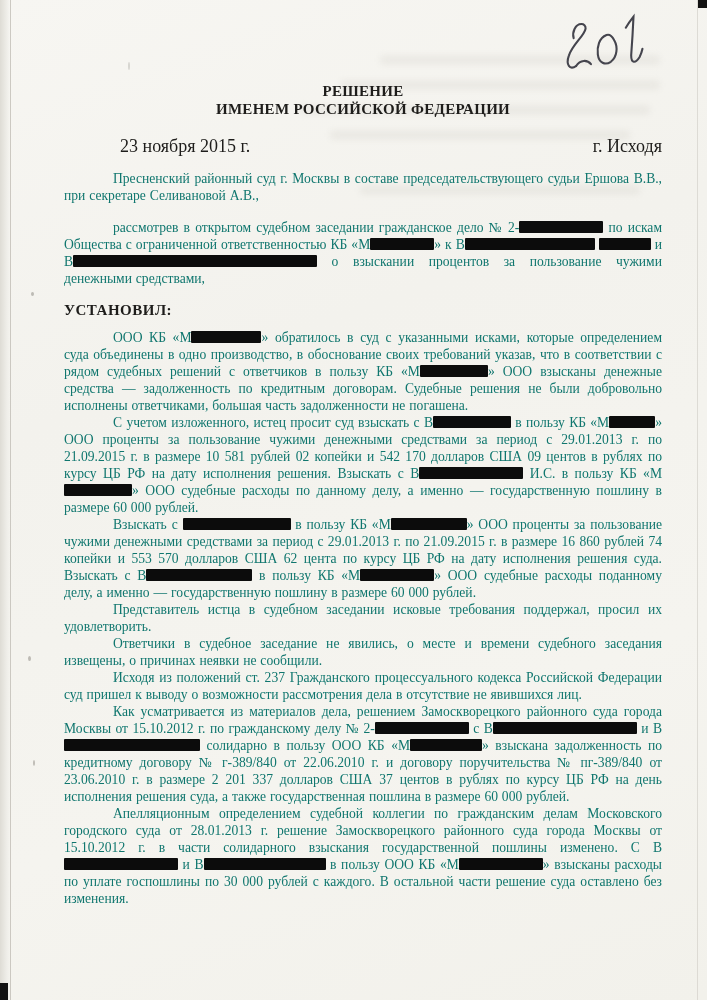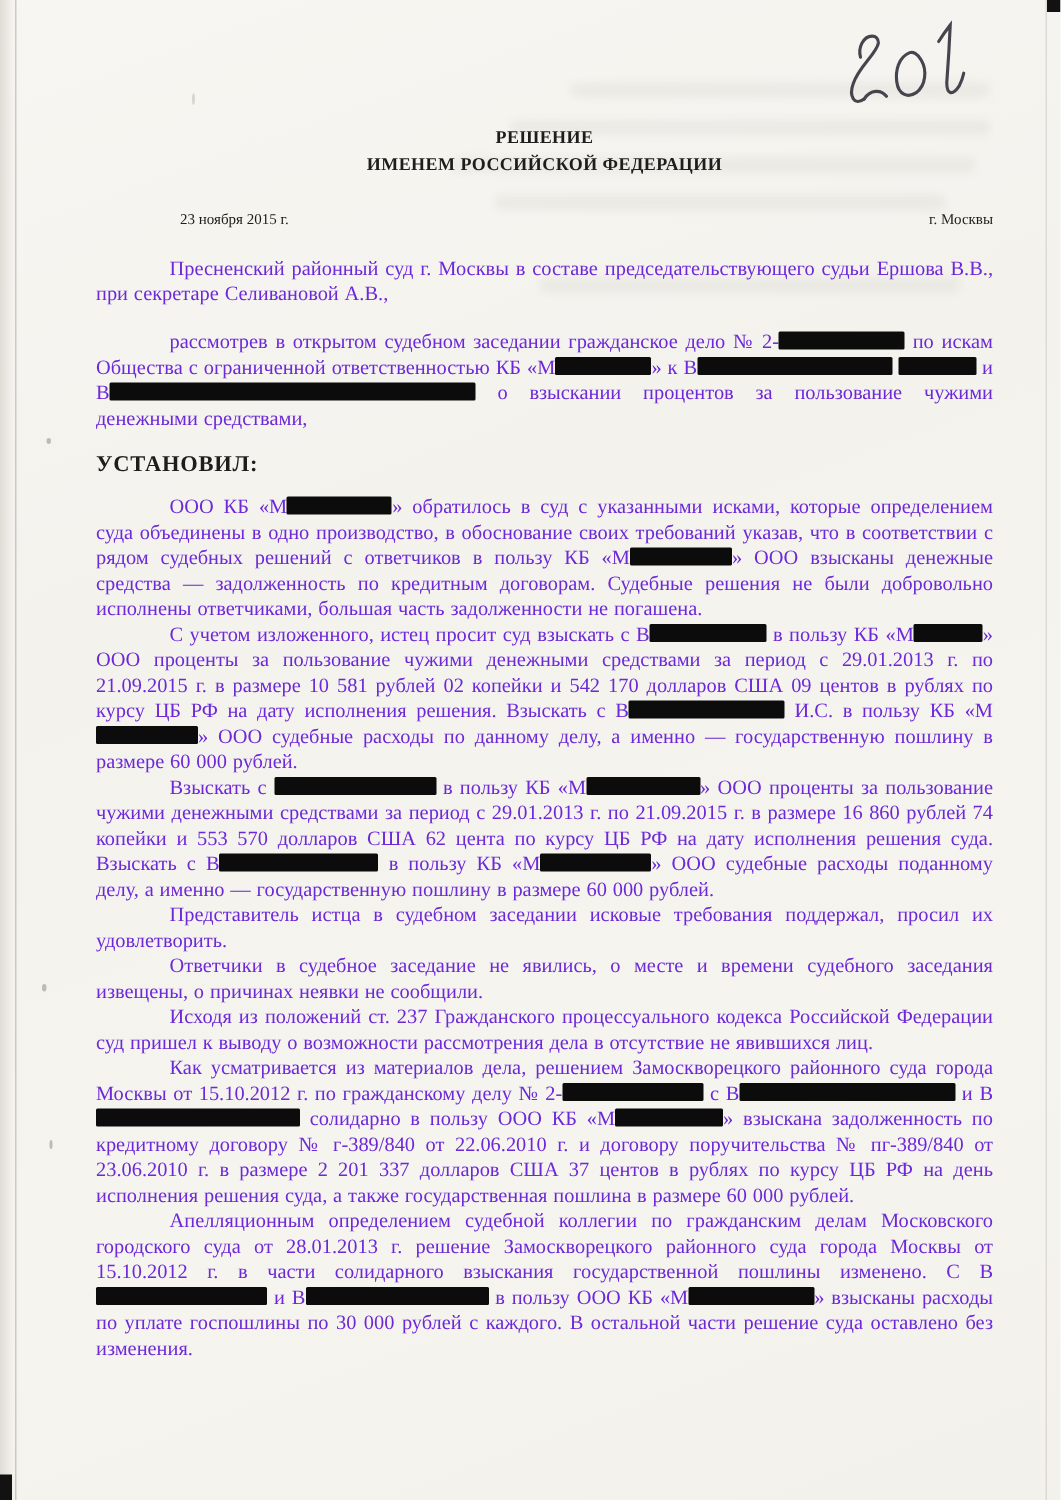--- a/index.html
+++ b/index.html
@@ -23,7 +23,7 @@
   .handnum svg{width:100%;height:100%;}
   
   .doc{position:absolute;left:64px;top:82px;width:598px;}
-  .title-block{text-align:center;font-weight:bold;font-size:12px;line-height:18px;
+  .title-block{text-align:center;font-weight:bold;font-size:15px;line-height:18px;
     letter-spacing:.3px;margin-bottom:20px;}
   .dateline{display:flex;justify-content:space-between;font-size:10px;line-height:17px;
     padding-left:56px;margin-bottom:15px;}

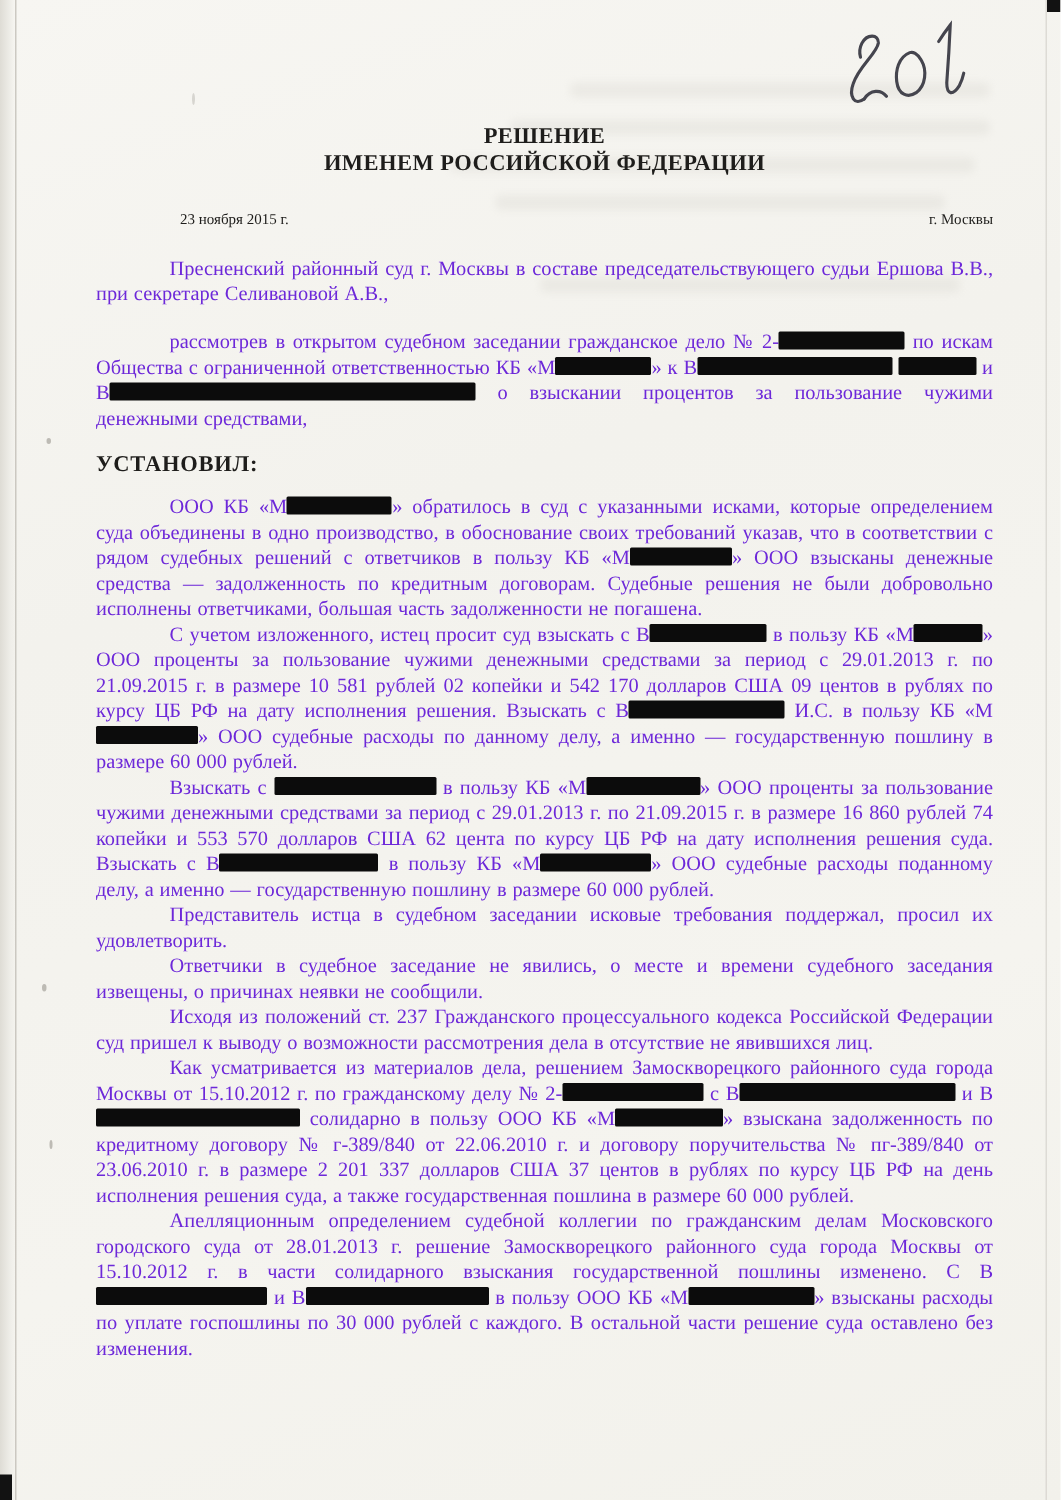--- a/index.html
+++ b/index.html
@@ -25,7 +25,7 @@
   .doc{position:absolute;left:64px;top:82px;width:598px;}
   .title-block{text-align:center;font-weight:bold;font-size:15px;line-height:18px;
     letter-spacing:.3px;margin-bottom:20px;}
-  .dateline{display:flex;justify-content:space-between;font-size:10px;line-height:17px;
+  .dateline{display:flex;justify-content:space-between;font-size:18px;line-height:17px;
     padding-left:56px;margin-bottom:15px;}
   .para{margin:0;text-align:justify;text-indent:49px;font-size:13.6px;line-height:17px;
     word-spacing:.5px;}

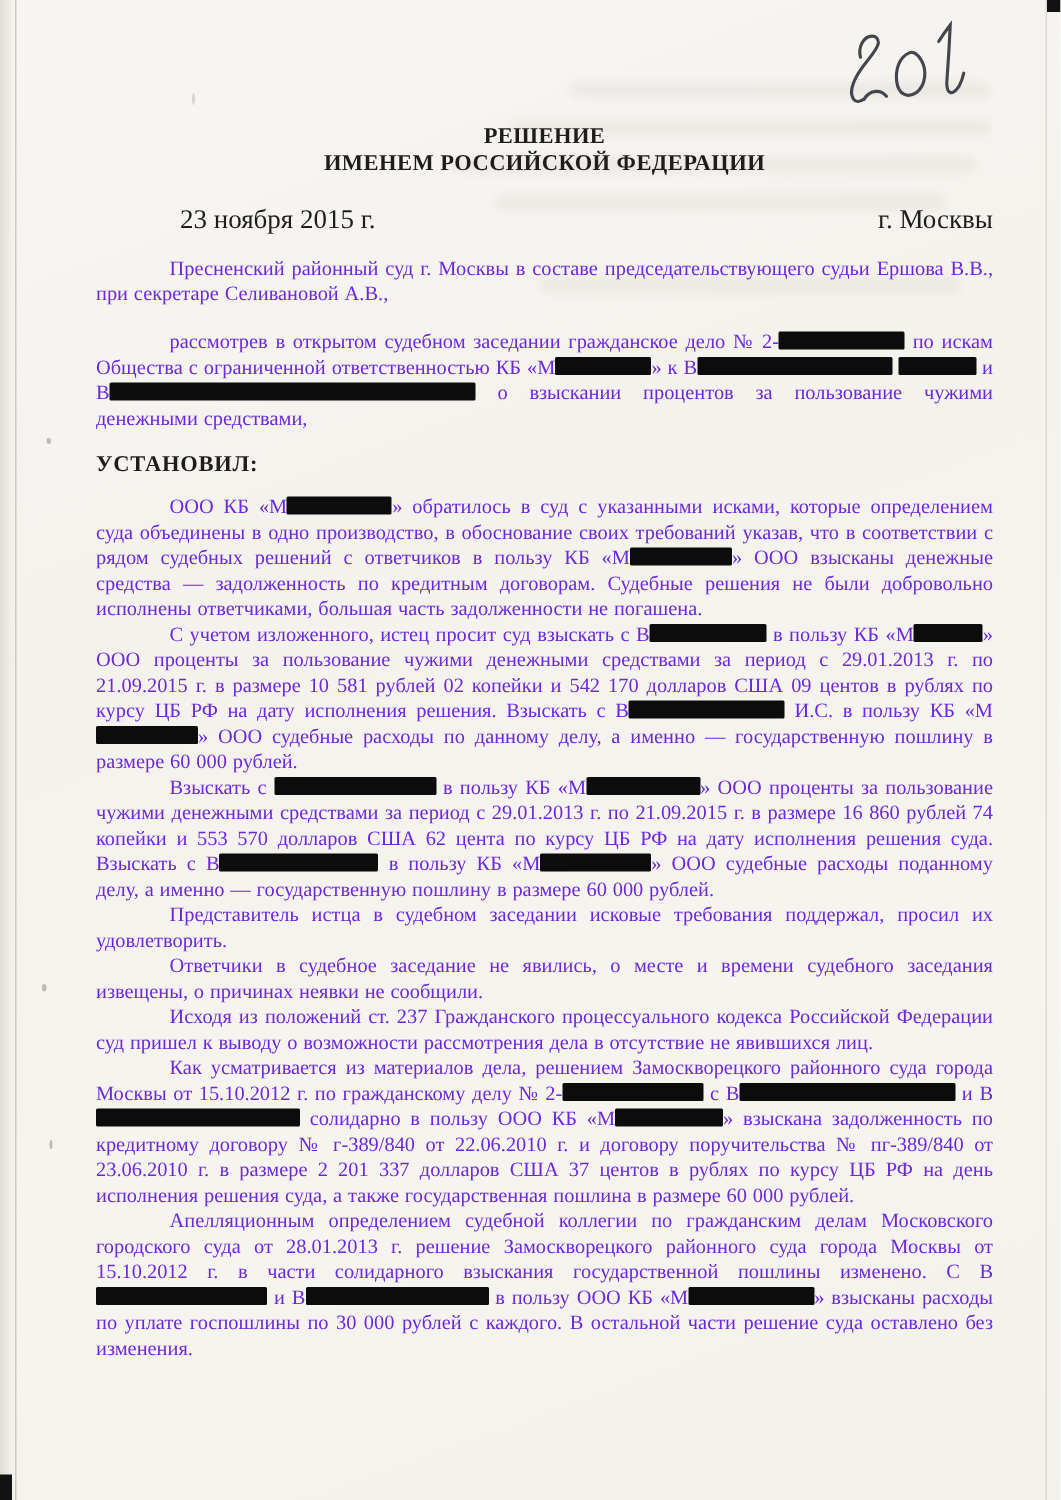--- a/index.html
+++ b/index.html
@@ -72,7 +72,7 @@
 
   <div class="dateline">
     <span>23 ноября 2015 г.</span>
-    <span>г. Москвы</span>
+    <span>г. Исходя</span>
   </div>
 
   <div id="intro-paragraphs">

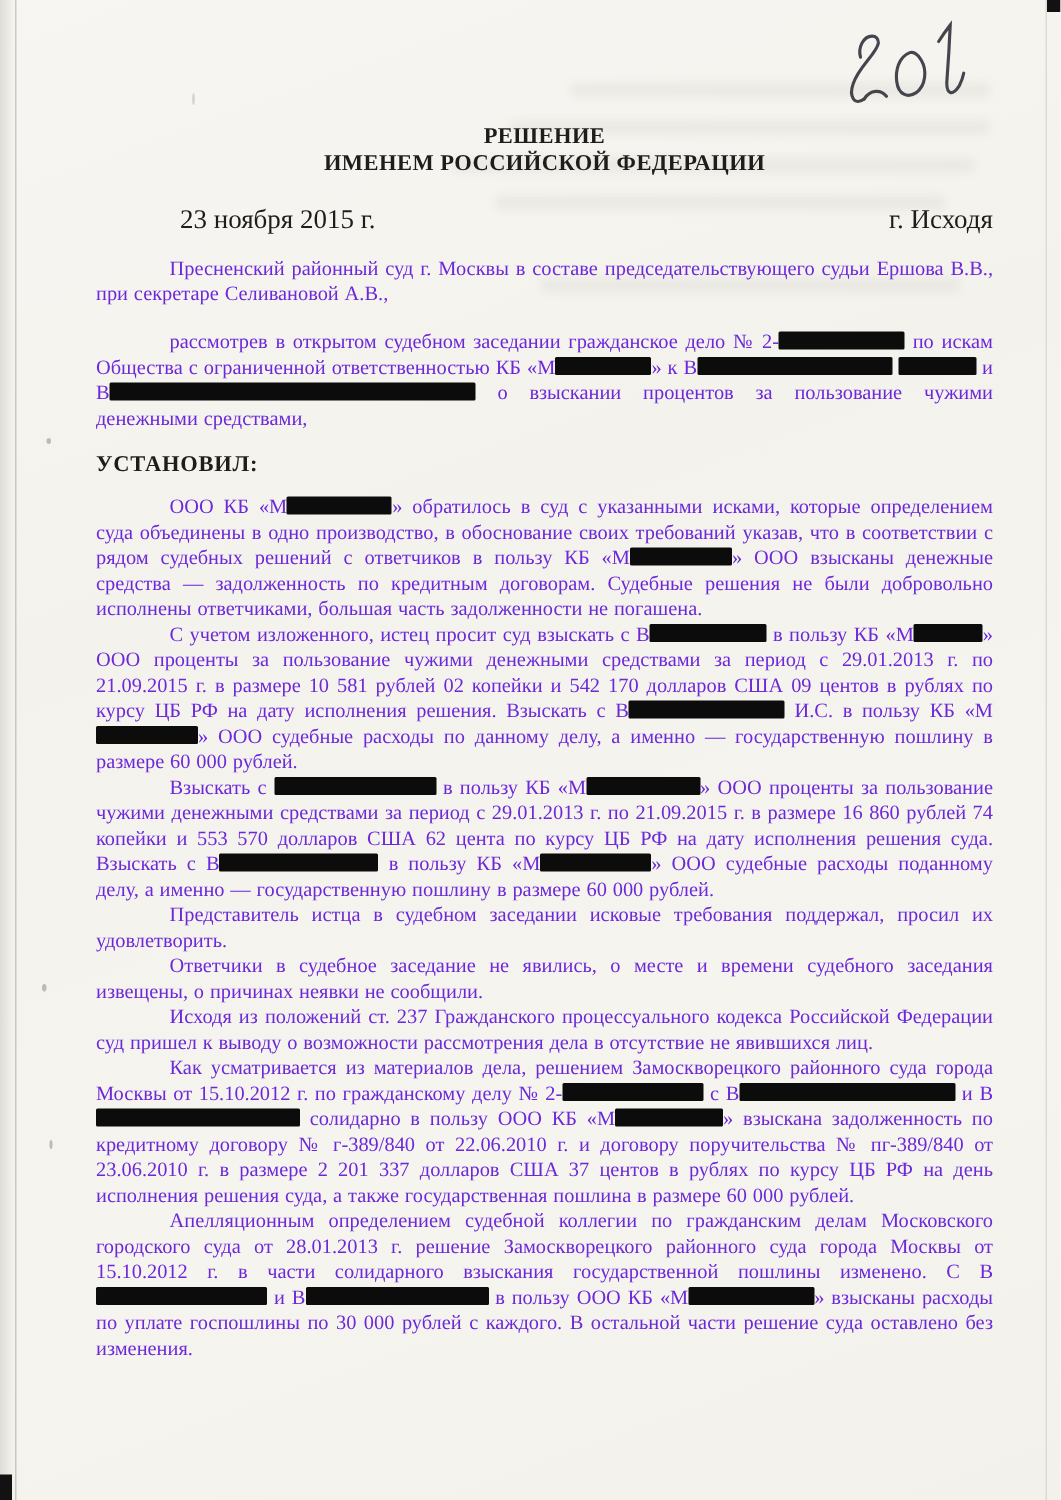--- a/index.html
+++ b/index.html
@@ -33,7 +33,7 @@
   .ustanovil{text-align:left;font-weight:bold;font-size:15px;letter-spacing:.5px;
     margin:15px 0 10px 0;line-height:17px;}
   .redact{display:inline-block;background:#0c0c0c;height:12px;vertical-align:-1px;border-radius:1px;}
-  .text-run{color:#6d28d9;}
+  .text-run{color:#0f766e;}
 </style>
 </head>
 <body>

